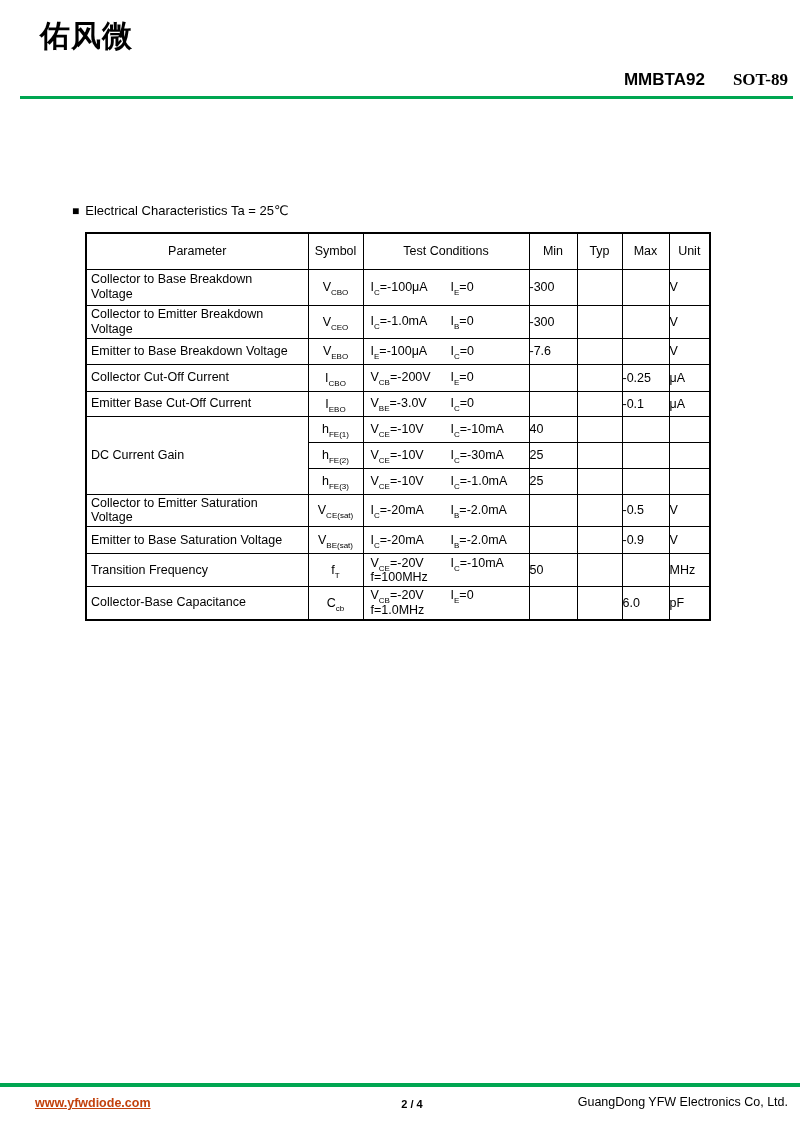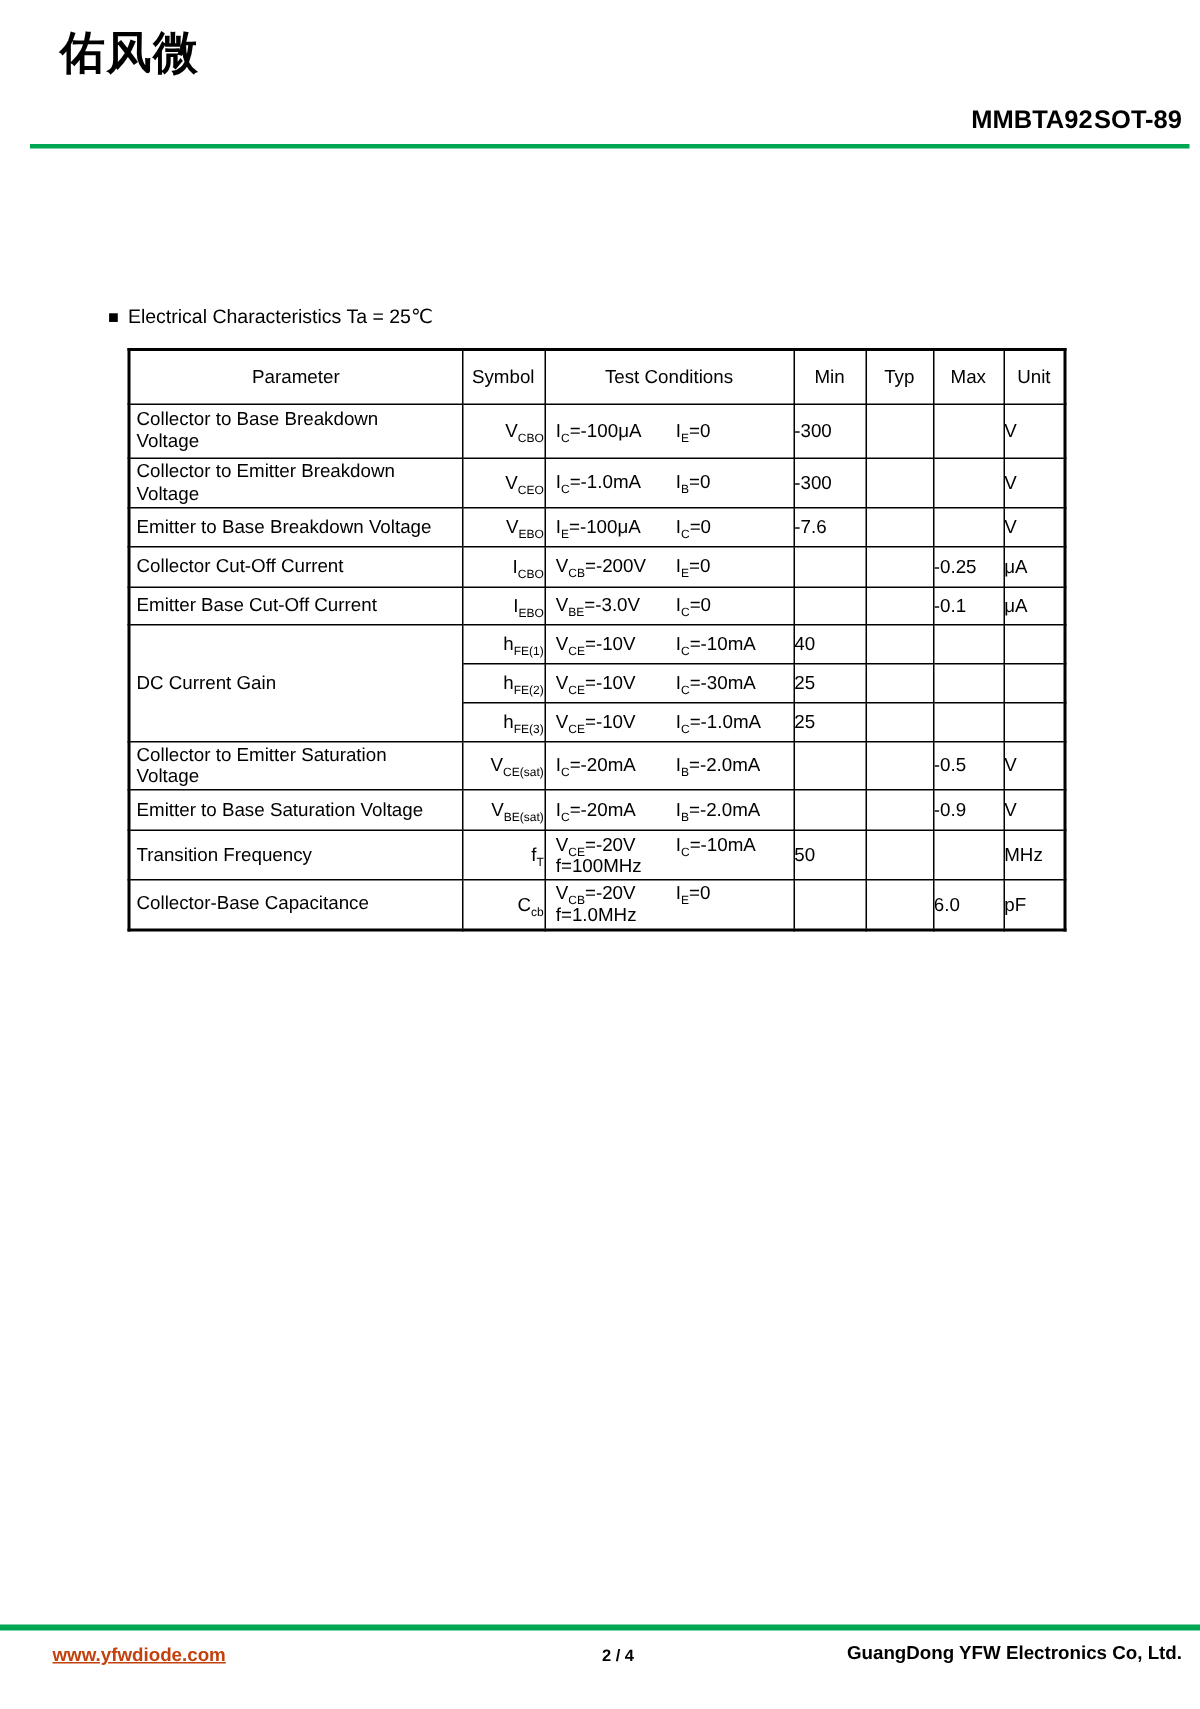--- a/index.html
+++ b/index.html
@@ -18,7 +18,7 @@
   .logo-cn{font-size:30px;font-weight:bold;letter-spacing:1px;margin-top:3px;line-height:30px;}
   
   .part-header{position:absolute;top:70px;right:12px;font-size:17px;font-weight:bold;}
-  .part-header .pkg{margin-left:1px;}
+  .part-header .pkg{margin-left:28px;font-family:Liberation Serif, serif;}
   .rule-top{position:absolute;left:20px;right:7px;top:96px;height:3px;background:#00a651;}
   
   .section-head{position:absolute;left:72px;top:203px;font-size:13px;}

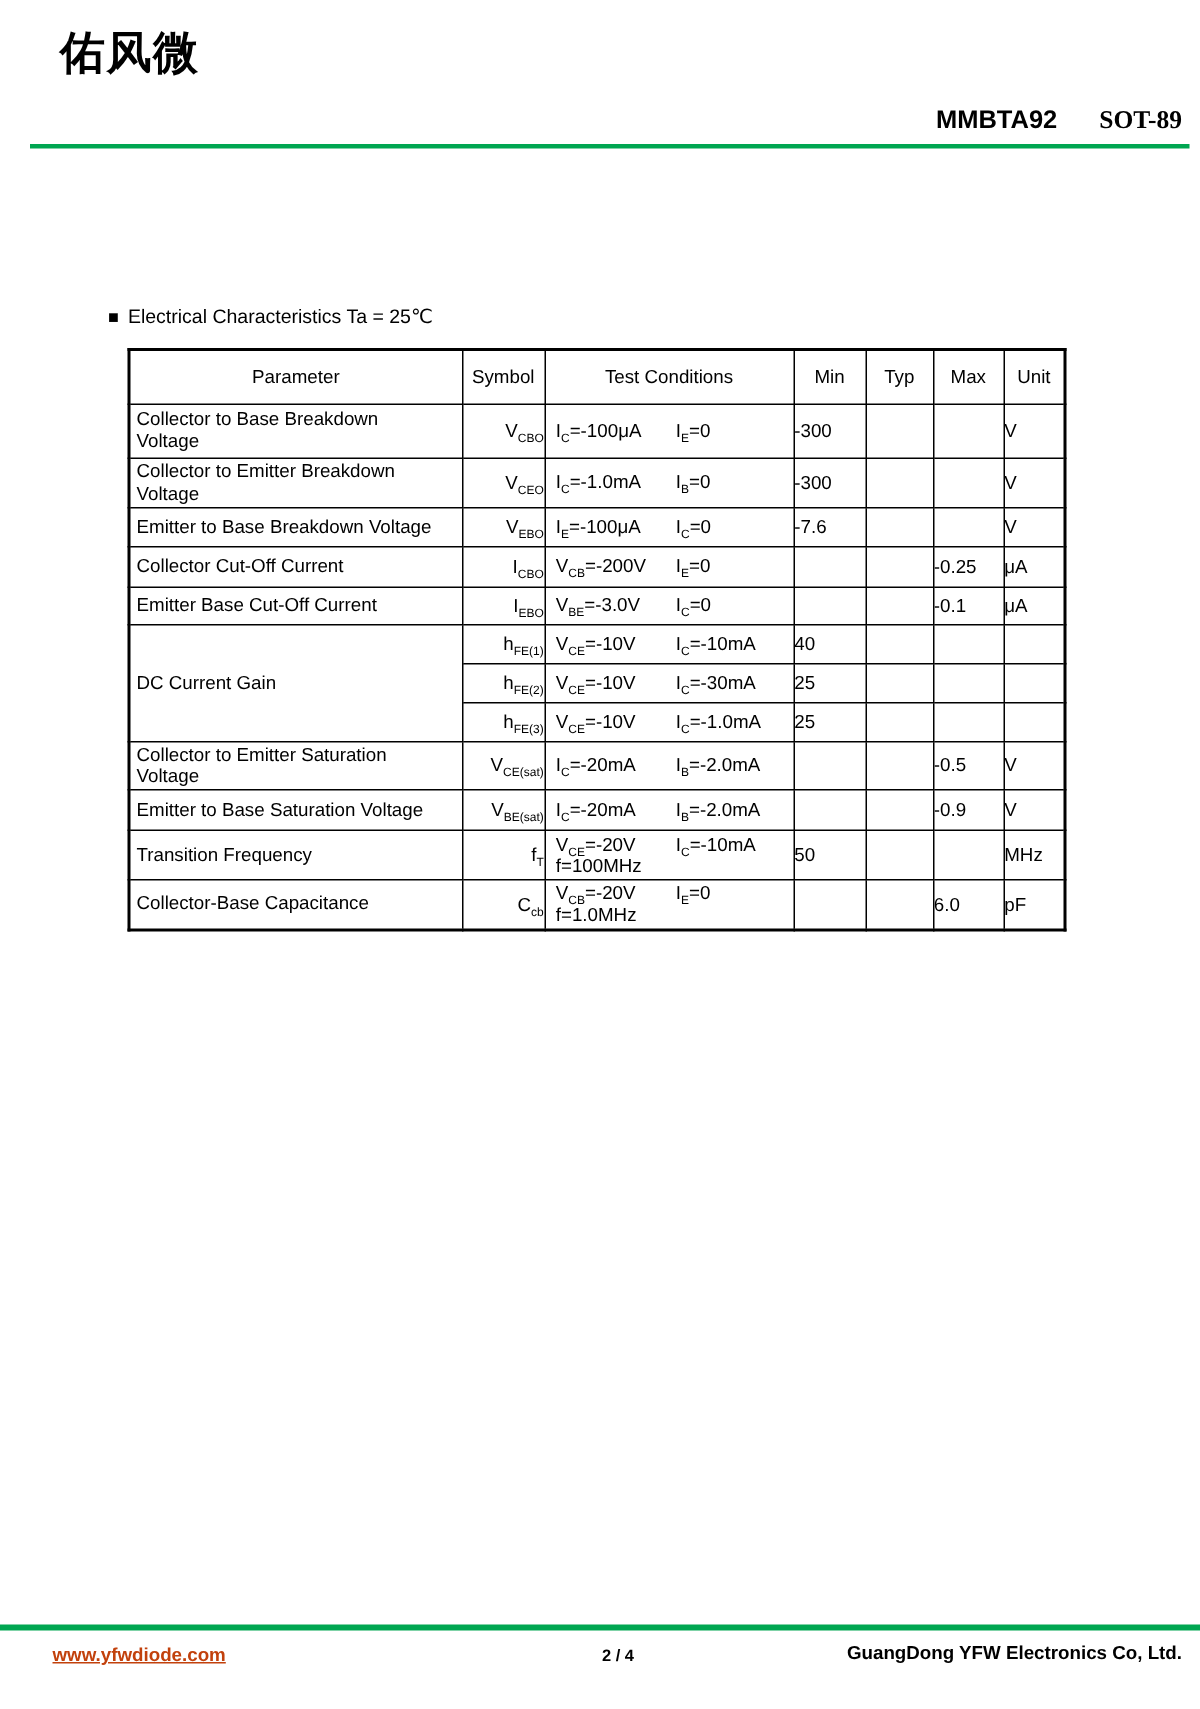--- a/index.html
+++ b/index.html
@@ -30,7 +30,7 @@
   thead tr{height:36px;}
   th{font-weight:normal;font-size:12.5px;text-align:center;}
   .c-param{text-align:left;padding:1px 2px 1px 4px;line-height:1.18;white-space:pre-line;}
-  .c-sym{text-align:right;}
+  .c-sym{text-align:center;}
   .c-cond{text-align:left;padding-left:7px;line-height:1.15;}
   .c-num{text-align:left;}
   sub{font-size:8px;line-height:0;}

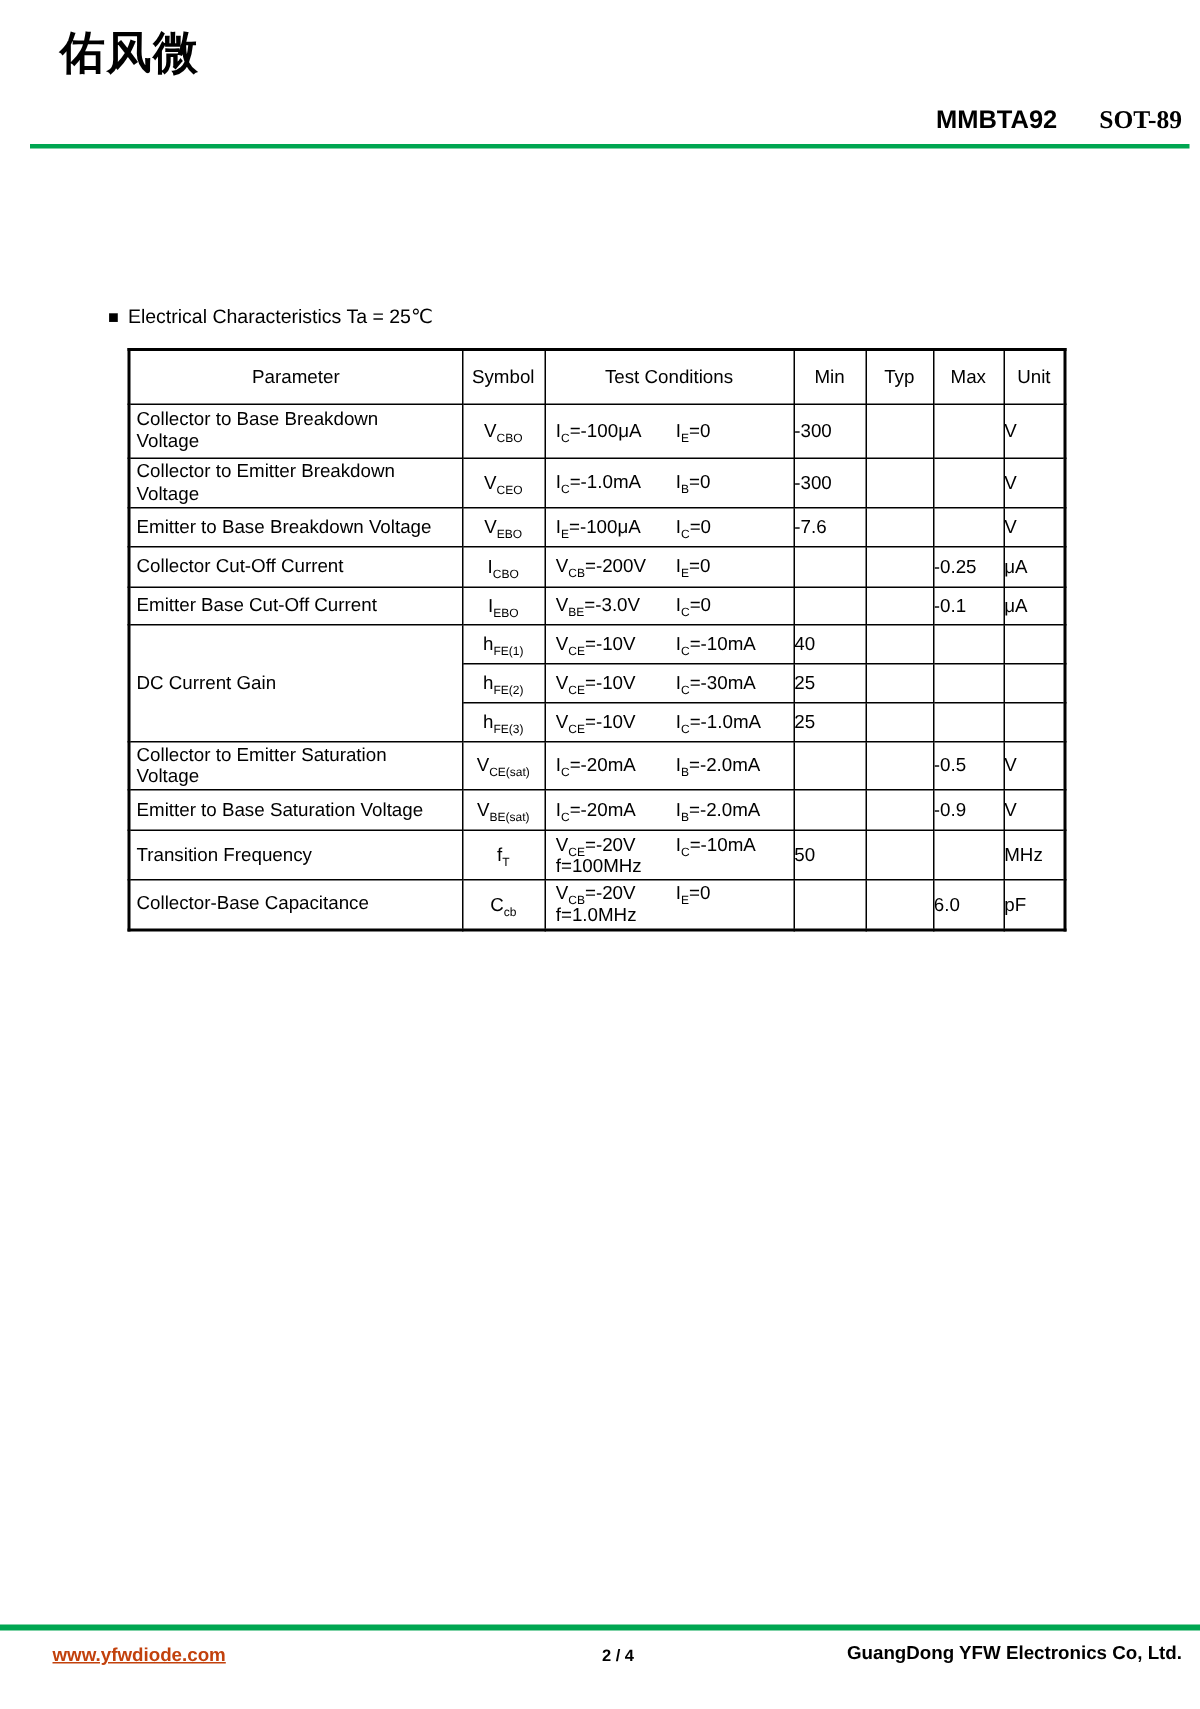--- a/index.html
+++ b/index.html
@@ -41,7 +41,7 @@
   .footer-link{position:absolute;left:35px;top:1096px;font-size:12.5px;font-weight:bold;
     color:#c2410c;text-decoration:underline;cursor:pointer;}
   .footer-page{position:absolute;left:0;right:0;top:1098px;text-align:center;font-size:11px;font-weight:bold;padding-left:24px;}
-  .footer-co{position:absolute;right:12px;top:1095px;font-size:12.5px;font-weight:bold;padding-left:40px;}
+  .footer-co{position:absolute;right:12px;top:1095px;font-size:12.5px;font-weight:normal;padding-left:40px;}
 </style>
 </head>
 <body>

